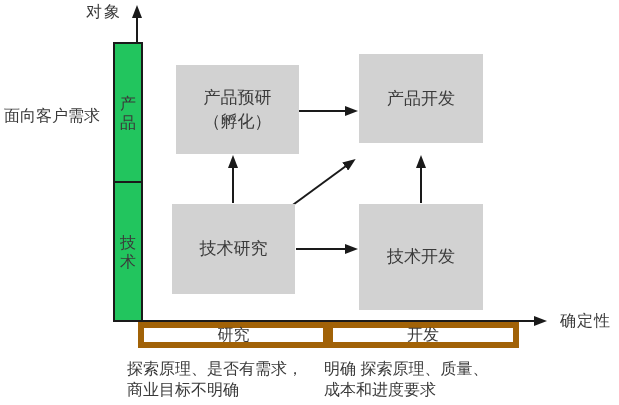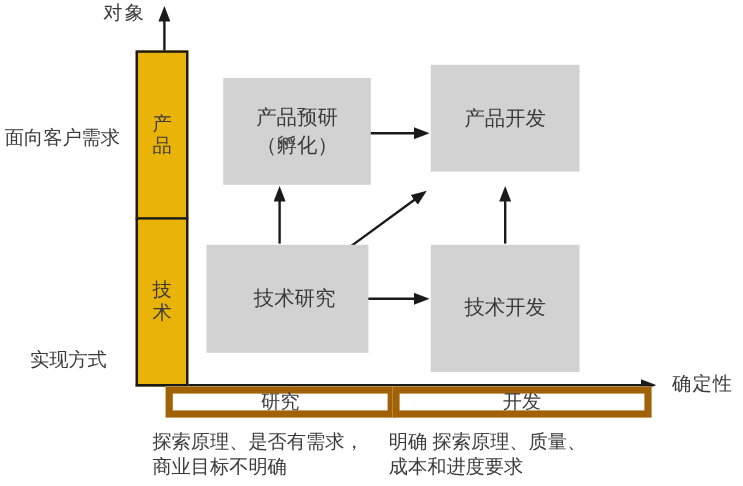--- a/index.html
+++ b/index.html
@@ -46,8 +46,8 @@
   .vcell {
     position: absolute;
     left: 113px;
-    width: 44px;
-    background: #eab308;
+    width: 30px;
+    background: #22c55e;
     border: 2px solid #1a1a1a;
     box-sizing: border-box;
     display: flex;

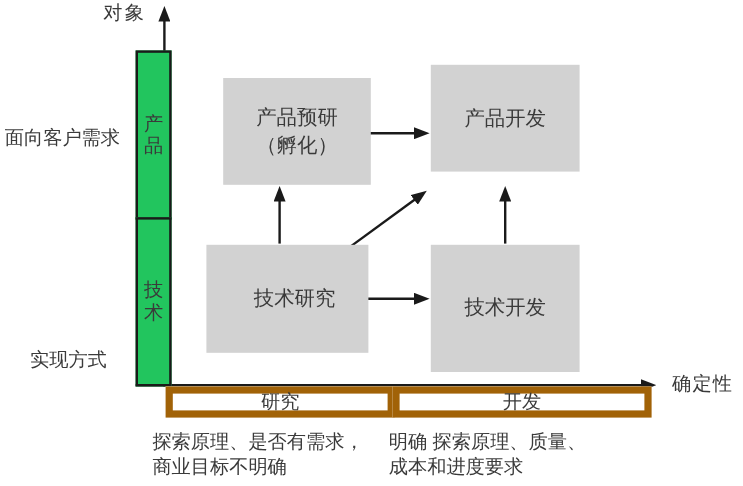--- a/index.html
+++ b/index.html
@@ -76,7 +76,7 @@
     line-height: 24px;
     text-align: center;
   }
-  #box-product-preresearch { left: 186px; top: 65px;  width: 123px; height: 89px; text-align: right; }
+  #box-product-preresearch { left: 176px; top: 65px;  width: 123px; height: 89px; text-align: right; }
   #box-product-development { left: 359px; top: 54px;  width: 124px; height: 89px; }
   #box-tech-research       { left: 172px; top: 204px; width: 123px; height: 90px; padding-left: 12px; }
   #box-tech-development    { left: 359px; top: 204px; width: 124px; height: 106px; }

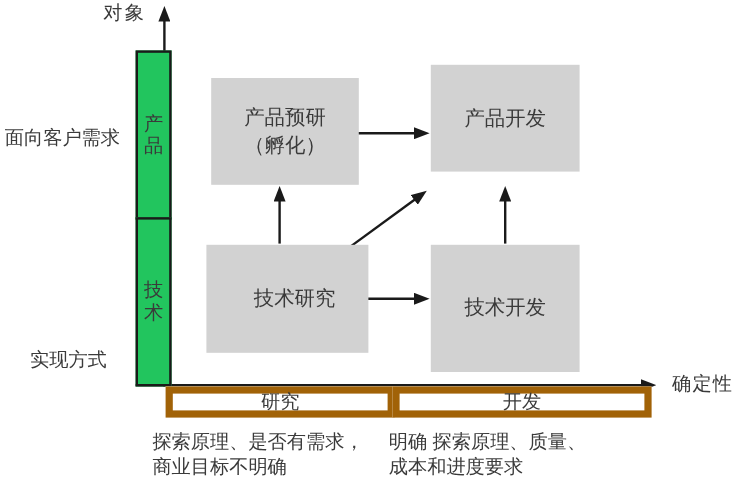--- a/index.html
+++ b/index.html
@@ -78,7 +78,7 @@
   }
   #box-product-preresearch { left: 176px; top: 65px;  width: 123px; height: 89px; text-align: right; }
   #box-product-development { left: 359px; top: 54px;  width: 124px; height: 89px; }
-  #box-tech-research       { left: 172px; top: 204px; width: 123px; height: 90px; padding-left: 12px; }
+  #box-tech-research       { left: 172px; top: 204px; width: 123px; height: 90px; }
   #box-tech-development    { left: 359px; top: 204px; width: 124px; height: 106px; }
 
   .hcell {

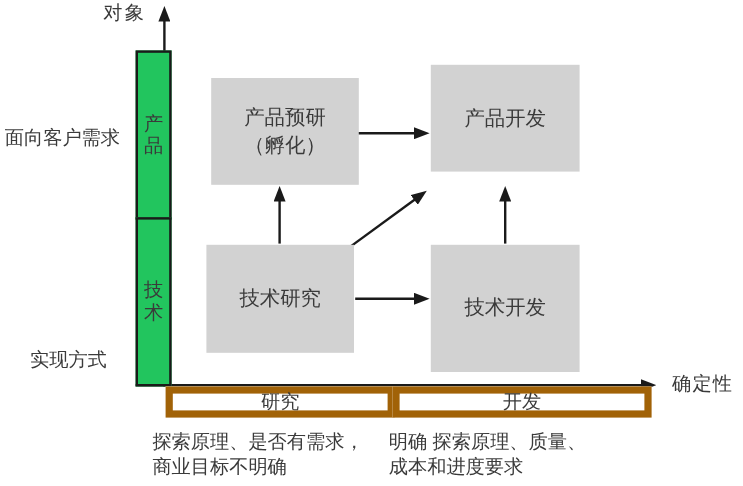--- a/index.html
+++ b/index.html
@@ -142,7 +142,6 @@
   <div class="lbl row-label" id="row-label-product">面向客户需求</div>
   <div class="lbl row-label" id="row-label-tech">
     <br>
-    <span>实现方式</span>
   </div>
 
   <div class="vcell" id="cell-product">

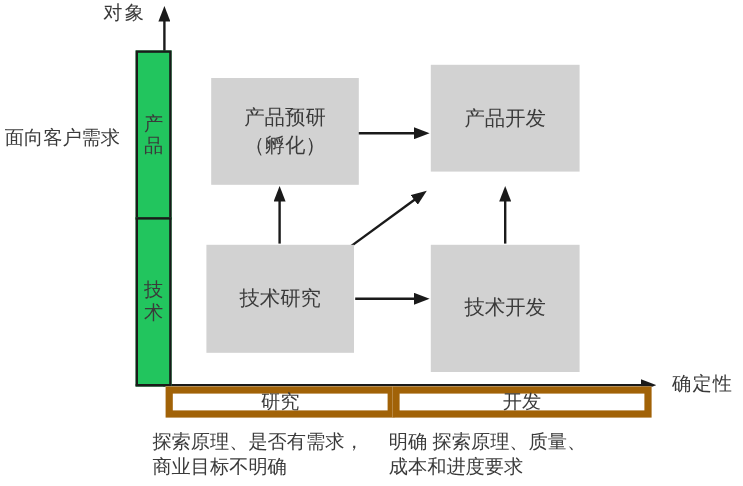--- a/index.html
+++ b/index.html
@@ -94,7 +94,7 @@
     font-size: 16px;
   }
   #cell-research { left: 138px; width: 191px; }
-  #cell-develop  { left: 327px; width: 216px; }
+  #cell-develop  { left: 327px; width: 192px; }
 
   .annotation {
     position: absolute;

